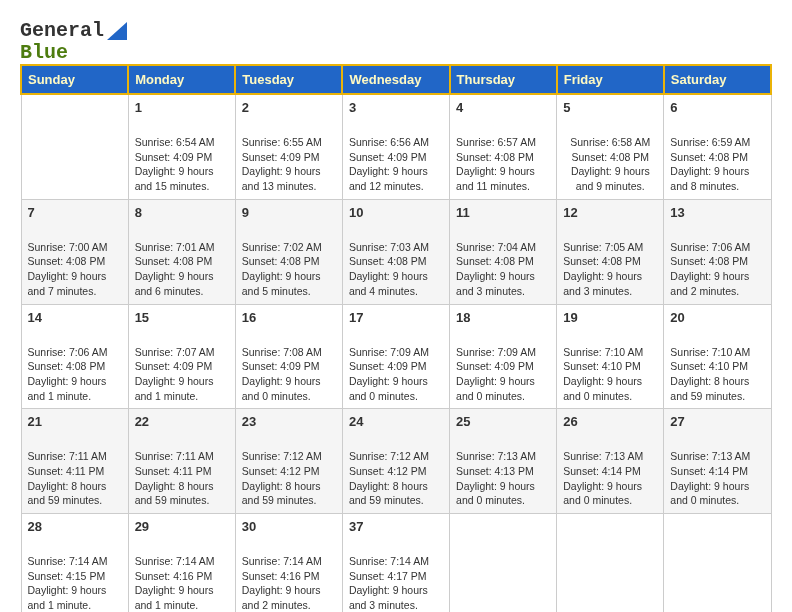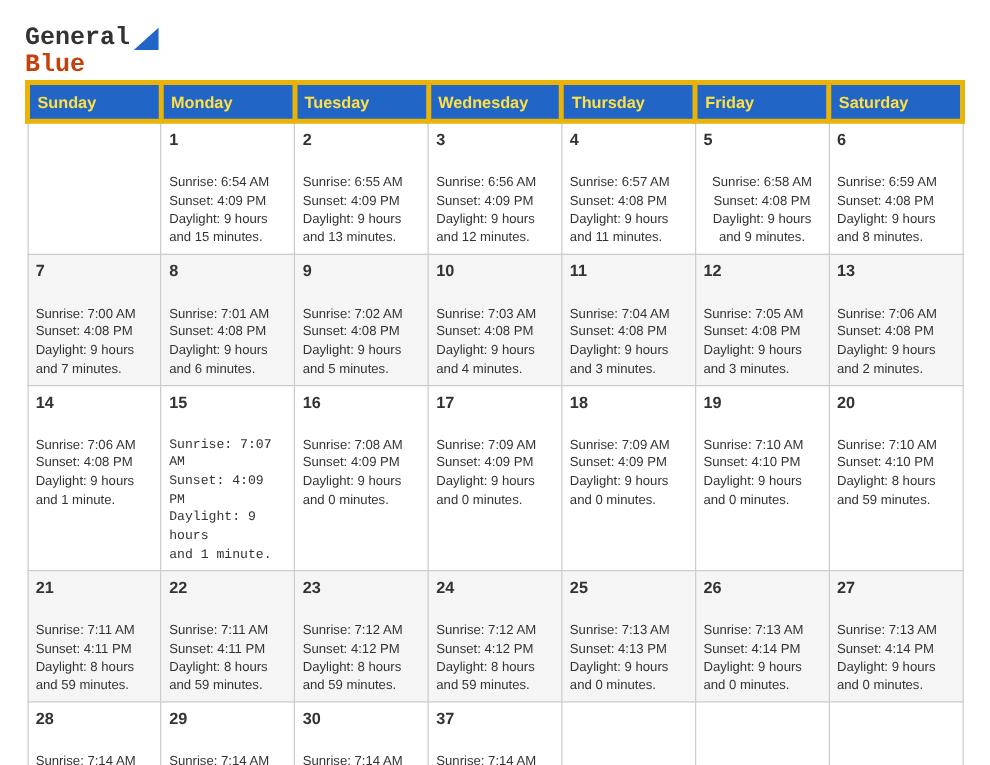--- a/index.html
+++ b/index.html
@@ -92,7 +92,7 @@
         <polygon points="0,18 20,0 20,18" fill="#2166c7"></polygon>
       </svg>
     </div>
-    <span style="font-size:20px; font-weight:bold; color:#c2410c;">Blue</span>
+    <span style="font-size:20px; font-weight:bold; color:#4d7c0f;">Blue</span>
   </div>
 </div>
   <div class="title-area">

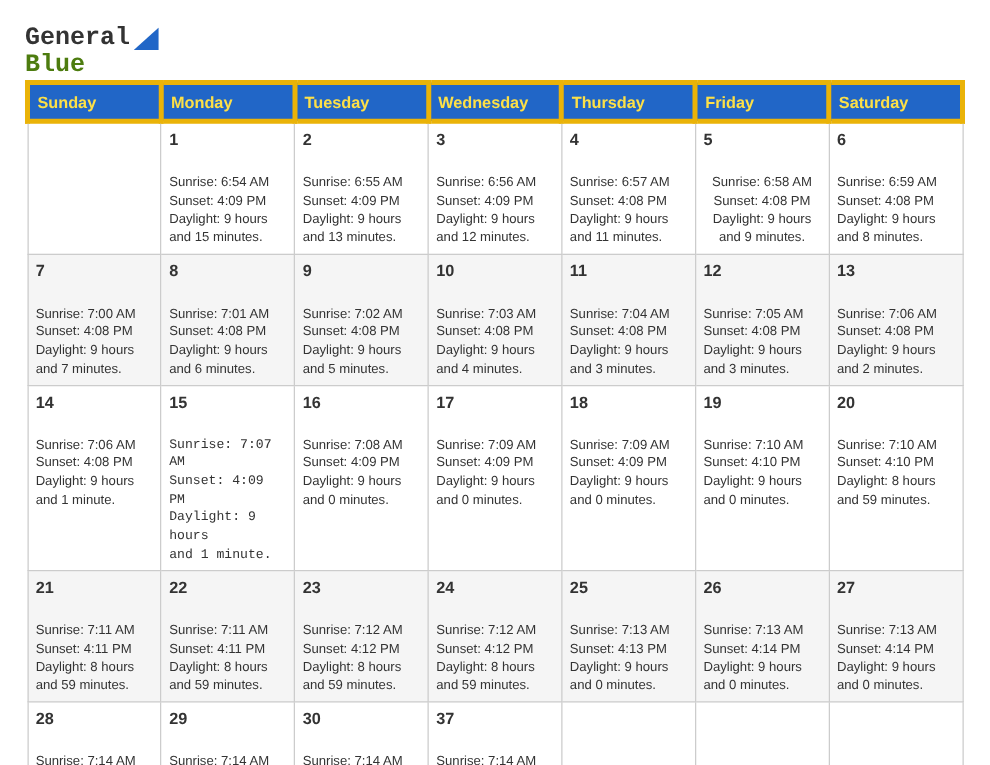--- a/index.html
+++ b/index.html
@@ -40,12 +40,12 @@
     }
     thead tr th {
       background-color: #2166c7;
-      color: #fde047;
+      color: #fef9c3;
       text-align: left;
       padding: 6px 6px;
       font-size: 13px;
       font-weight: bold;
-      border: 4px solid #eab308;
+      border: 2px solid #eab308;
     }
     tbody tr td {
       border: 1px solid #ccc;

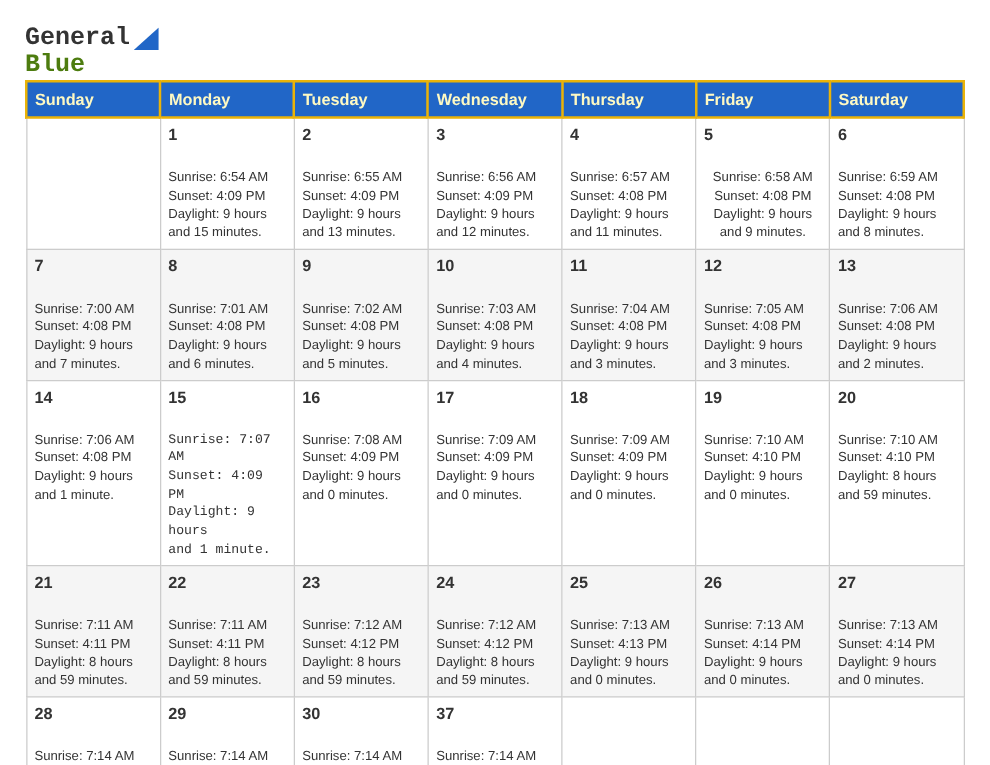--- a/index.html
+++ b/index.html
@@ -220,7 +220,7 @@
         </td>
         <td>
           <span class="day-number">15</span>
-          <div class="day-info" style="white-space: pre-line; font-family: Liberation Mono, monospace;">Sunrise: 7:07 AM
+          <div class="day-info" style="white-space: pre-line;">Sunrise: 7:07 AM
 Sunset: 4:09 PM
 Daylight: 9 hours
 and 1 minute.</div>

